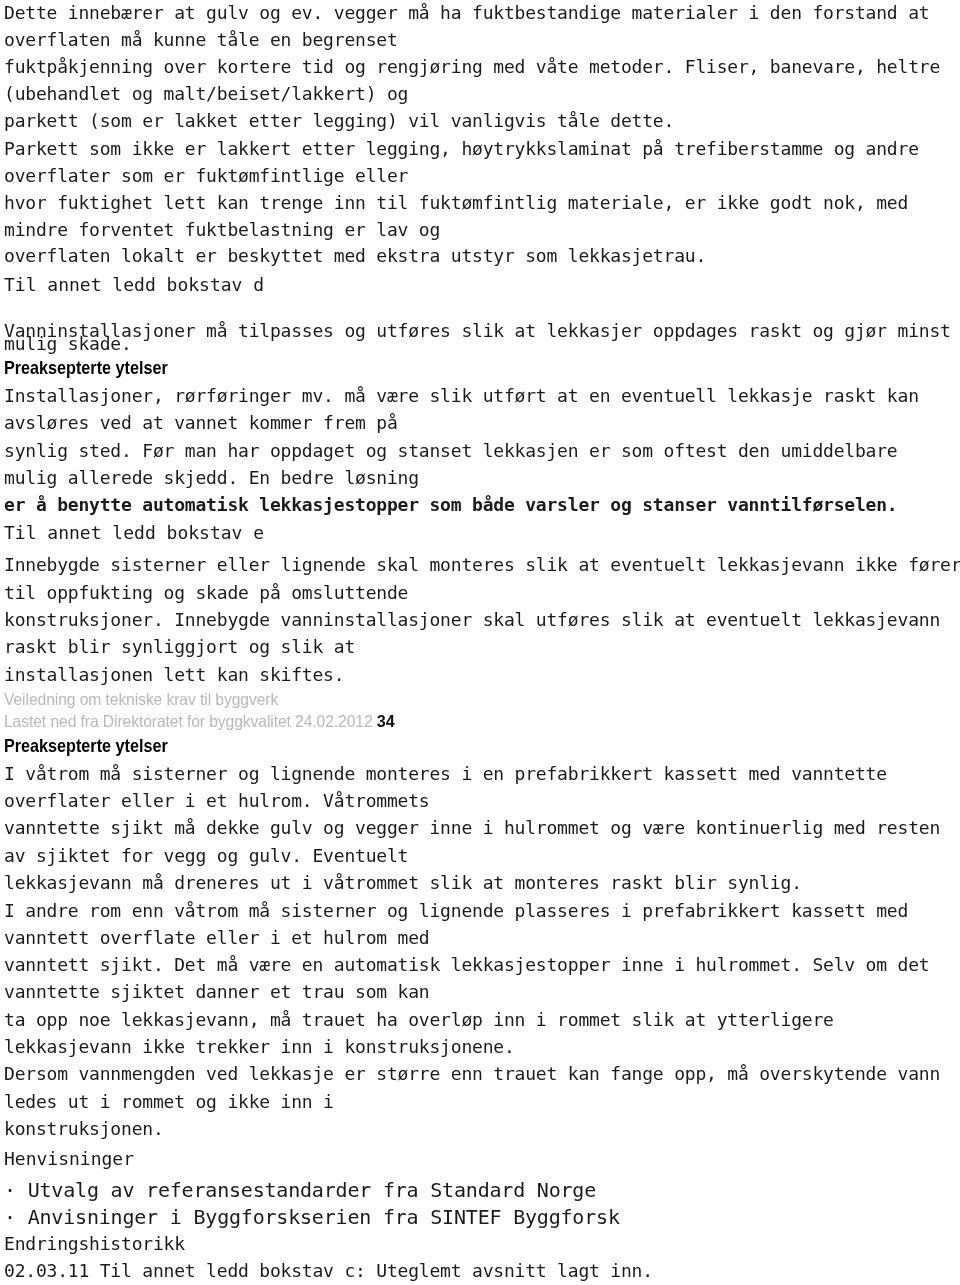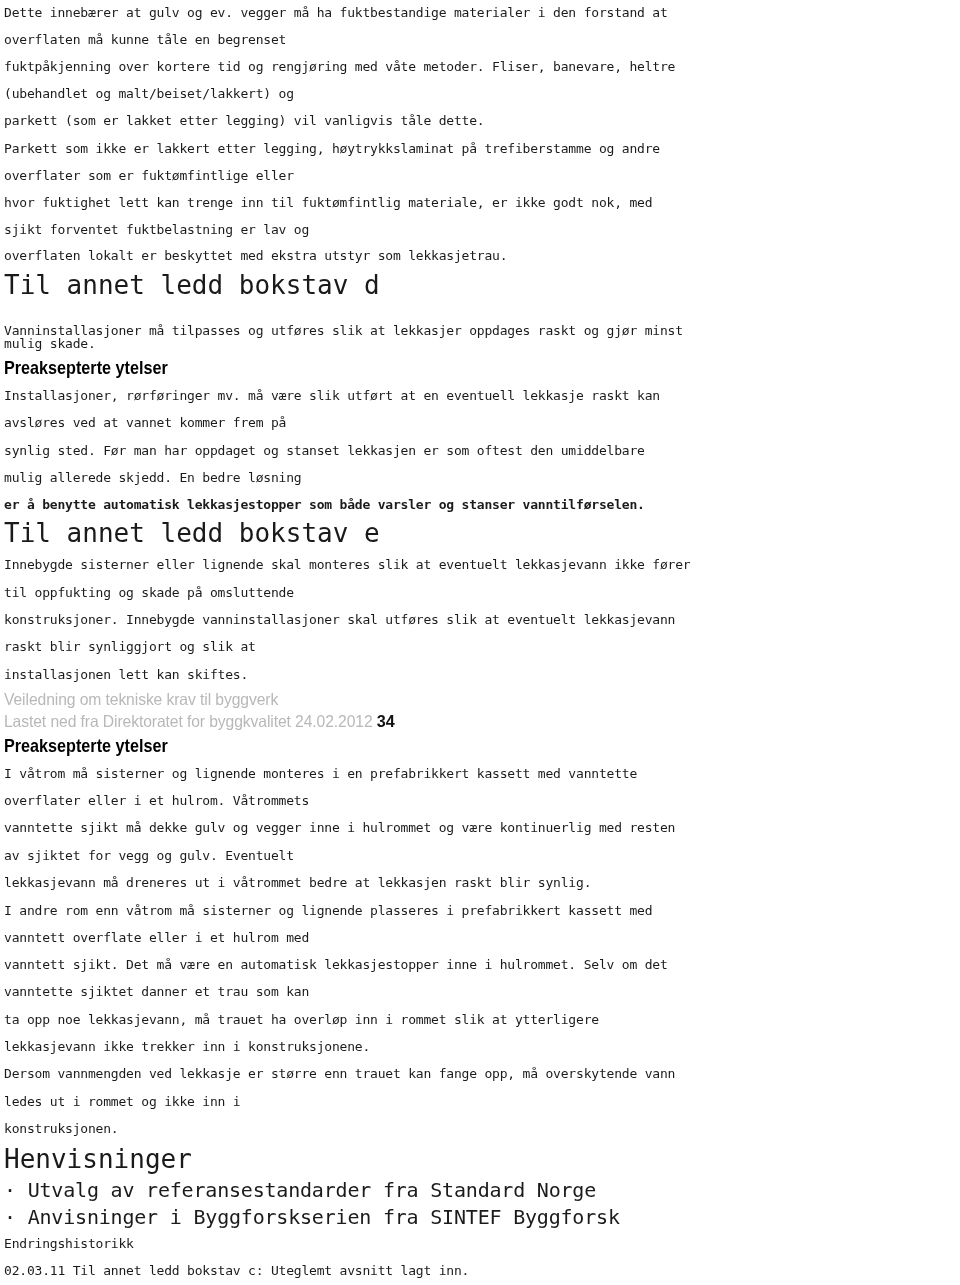--- a/index.html
+++ b/index.html
@@ -37,7 +37,7 @@
 
   
   .body-line {
-    font-size: 13px;
+    font-size: 18px;
     color: #1b1b1b;
   }
 

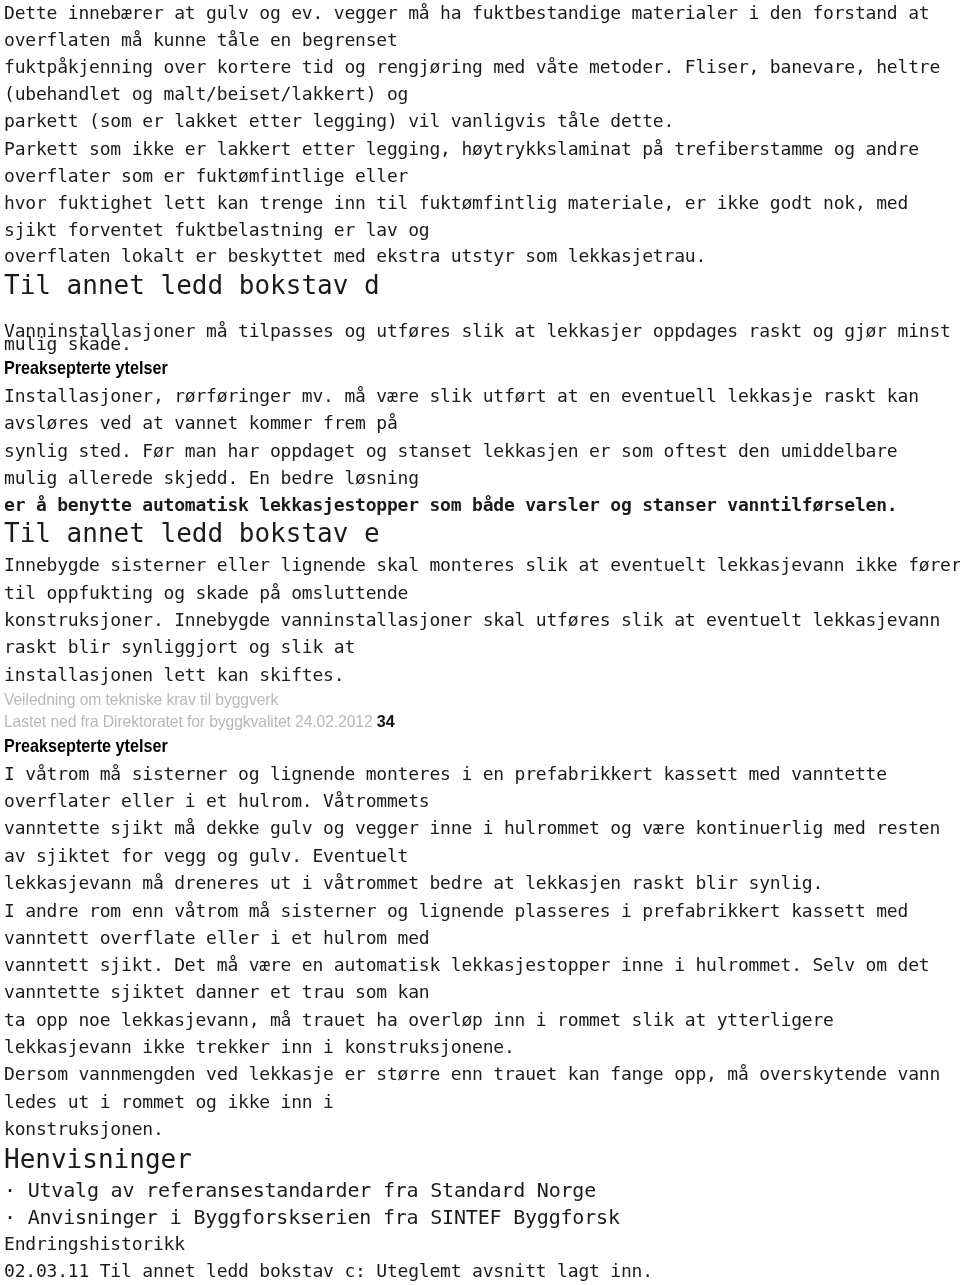--- a/index.html
+++ b/index.html
@@ -92,7 +92,7 @@
       <div class="line body-line" style="top: 138px;">Parkett som ikke er lakkert etter legging, høytrykkslaminat på trefiberstamme og andre</div>
       <div class="line body-line" style="top: 165px;">overflater som er fuktømfintlige eller</div>
       <div class="line body-line" style="top: 192px;">hvor fuktighet lett kan trenge inn til fuktømfintlig materiale, er ikke godt nok, med</div>
-      <div class="line body-line" style="top: 219px;">sjikt forventet fuktbelastning er lav og</div>
+      <div class="line body-line" style="top: 219px;">mindre forventet fuktbelastning er lav og</div>
       <div class="line body-line" style="top: 245px;">overflaten lokalt er beskyttet med ekstra utstyr som lekkasjetrau.</div>
       <div class="line head-line" style="top: 274px;">Til annet ledd bokstav d</div>
       <div class="line body-line" style="top: 320px;">Vanninstallasjoner må tilpasses og utføres slik at lekkasjer oppdages raskt og gjør minst</div>

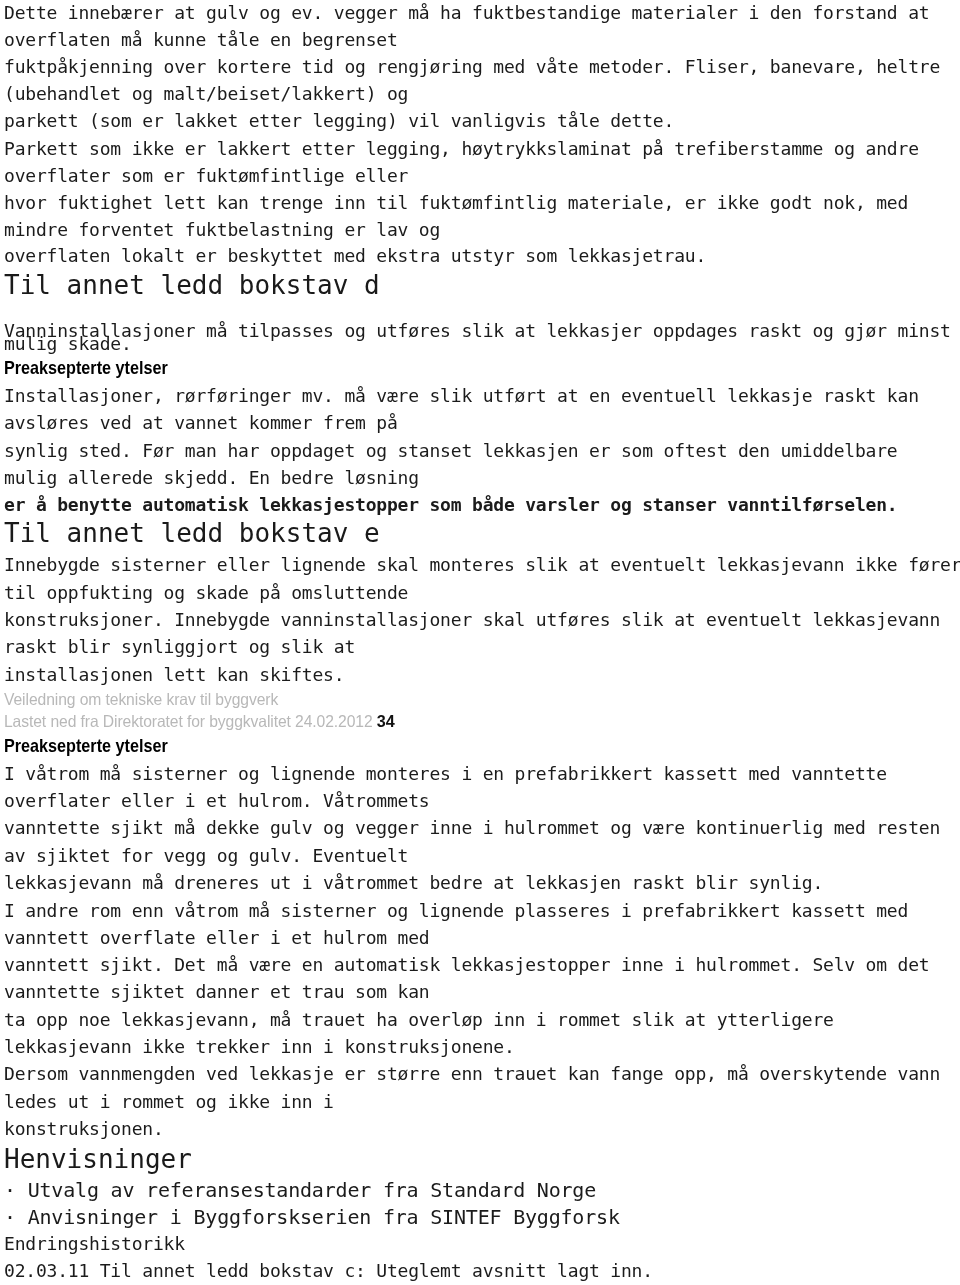--- a/index.html
+++ b/index.html
@@ -43,7 +43,7 @@
 
   
   .head-line {
-    font-size: 26px;
+    font-size: 18px;
     color: #1a1a1a;
     letter-spacing: 0px;
   }

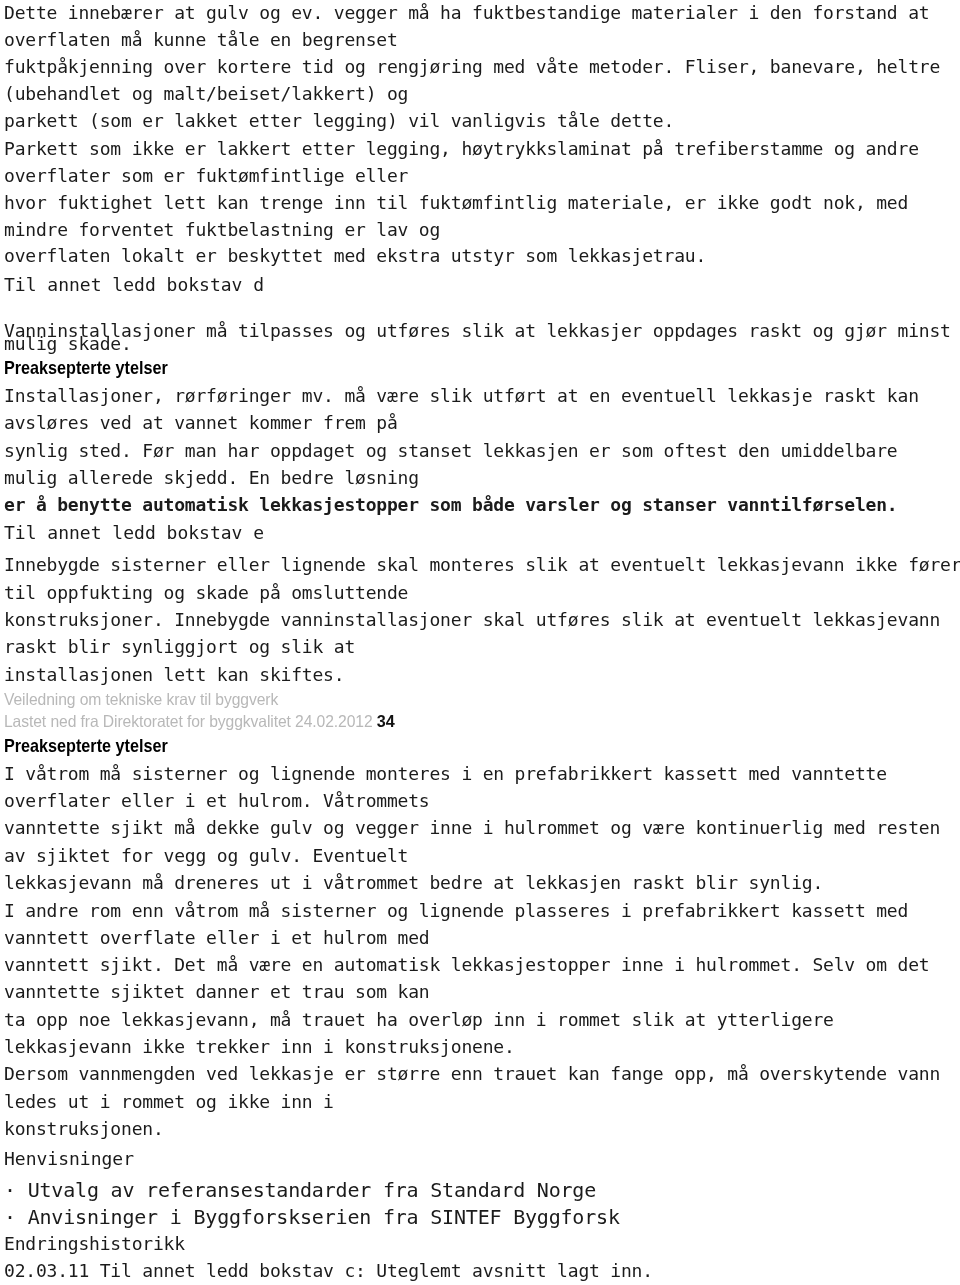--- a/index.html
+++ b/index.html
@@ -116,7 +116,7 @@
       <div class="line body-line" style="top: 790px;">overflater eller i et hulrom. Våtrommets</div>
       <div class="line body-line" style="top: 817px;">vanntette sjikt må dekke gulv og vegger inne i hulrommet og være kontinuerlig med resten</div>
       <div class="line body-line" style="top: 845px;">av sjiktet for vegg og gulv. Eventuelt</div>
-      <div class="line body-line" style="top: 872px;">lekkasjevann må dreneres ut i våtrommet bedre at lekkasjen raskt blir synlig.</div>
+      <div class="line body-line" style="top: 872px;">lekkasjevann må dreneres ut i våtrommet slik at monteres raskt blir synlig.</div>
       <div class="line body-line" style="top: 900px;">I andre rom enn våtrom må sisterner og lignende plasseres i prefabrikkert kassett med</div>
       <div class="line body-line" style="top: 927px;">vanntett overflate eller i et hulrom med</div>
       <div class="line body-line" style="top: 954px;">vanntett sjikt. Det må være en automatisk lekkasjestopper inne i hulrommet. Selv om det</div>

